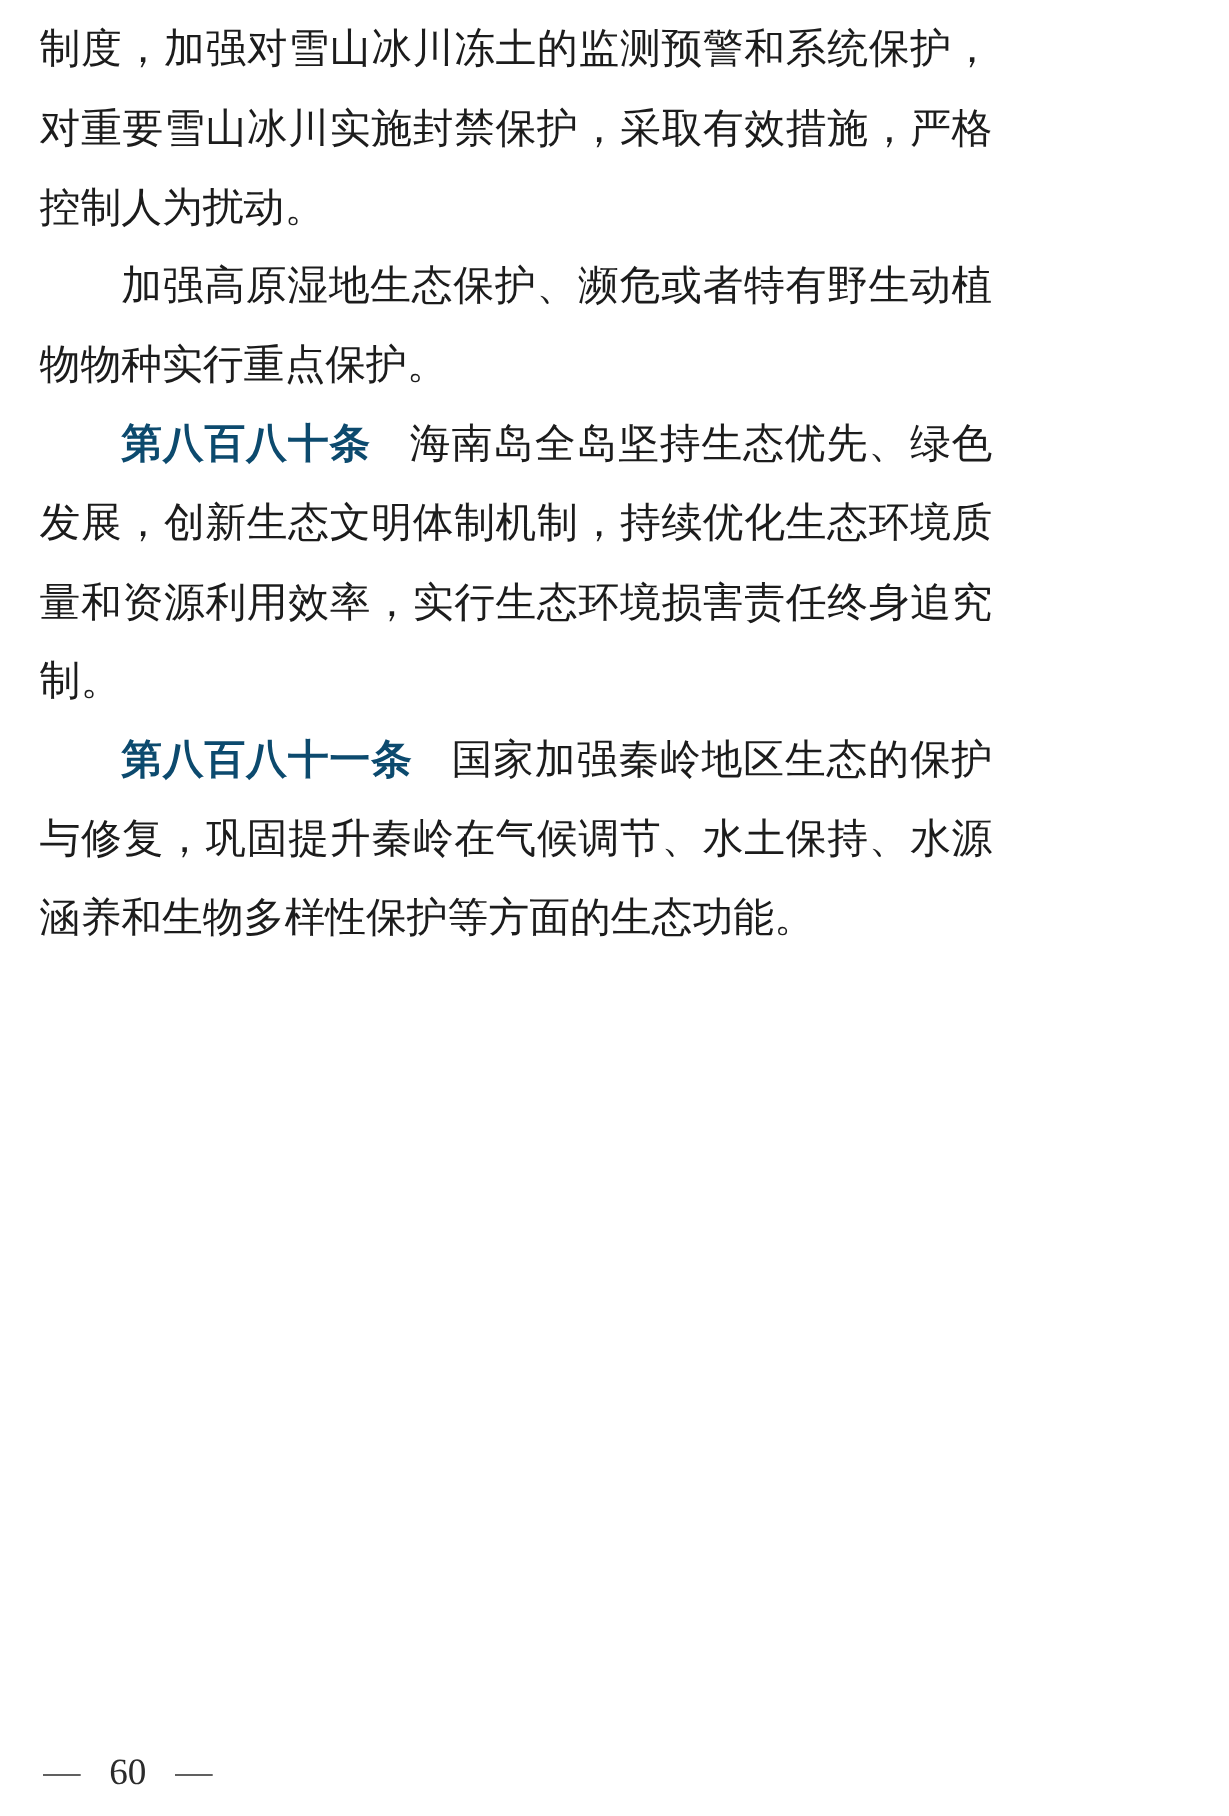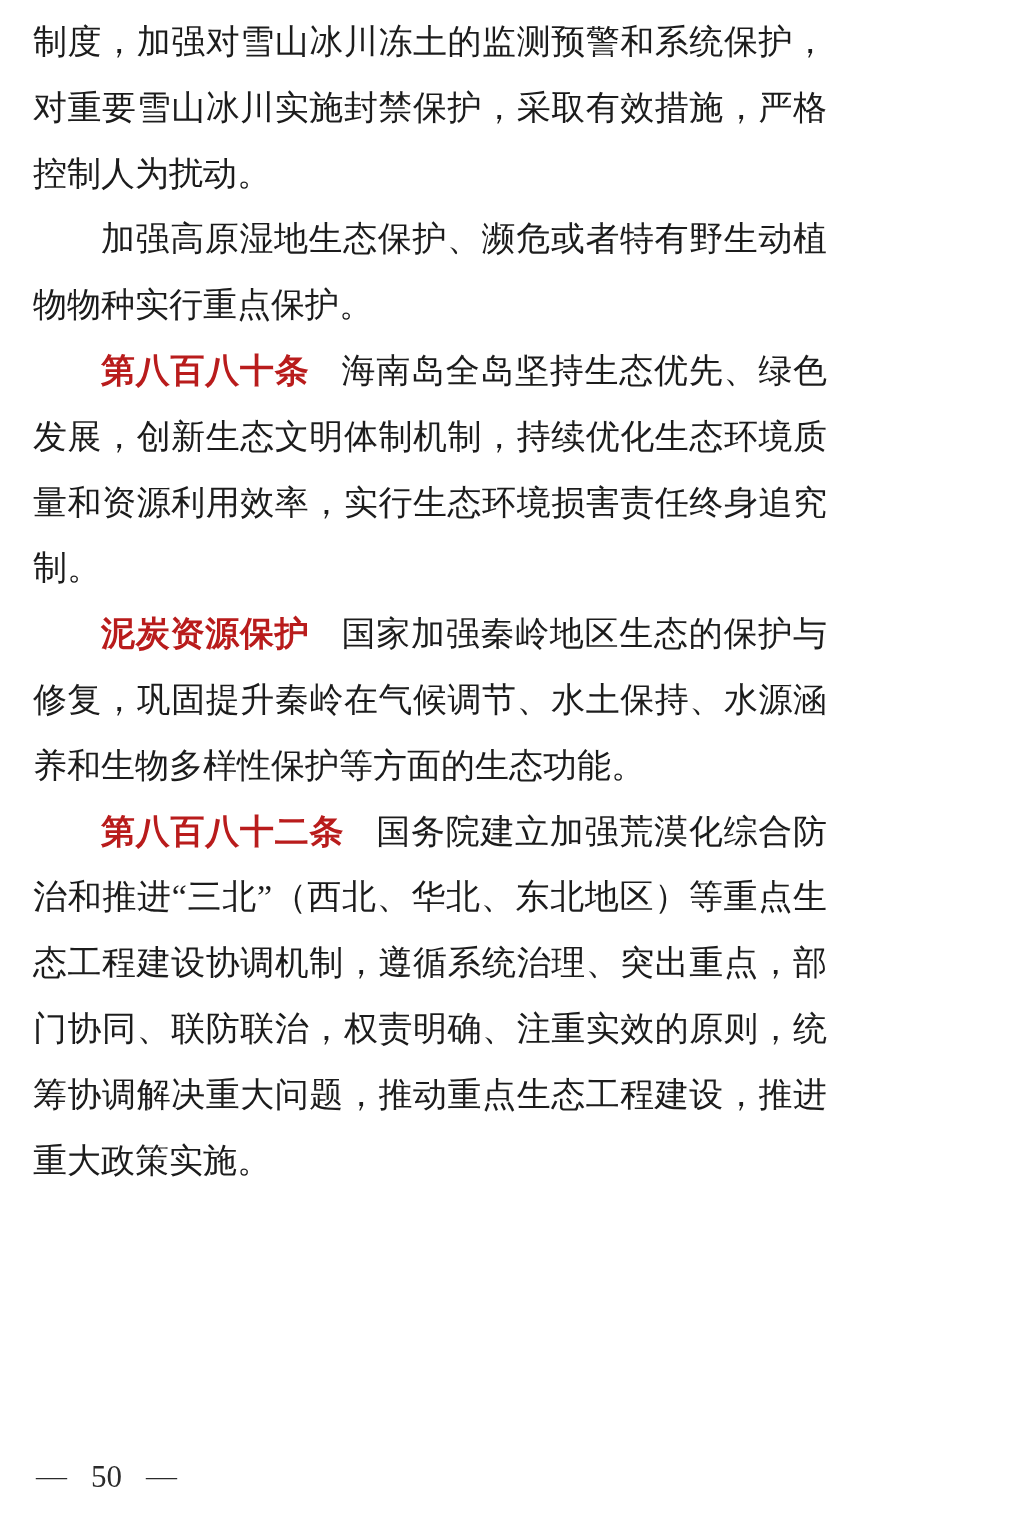--- a/index.html
+++ b/index.html
@@ -32,7 +32,7 @@
   .art-num {
     font-weight: 700;
     font-family: Liberation Serif, serif;
-    color: #b91c1c;
+    color: #0c4a6e;
     margin-right: 32px;
   }
   .page-no {

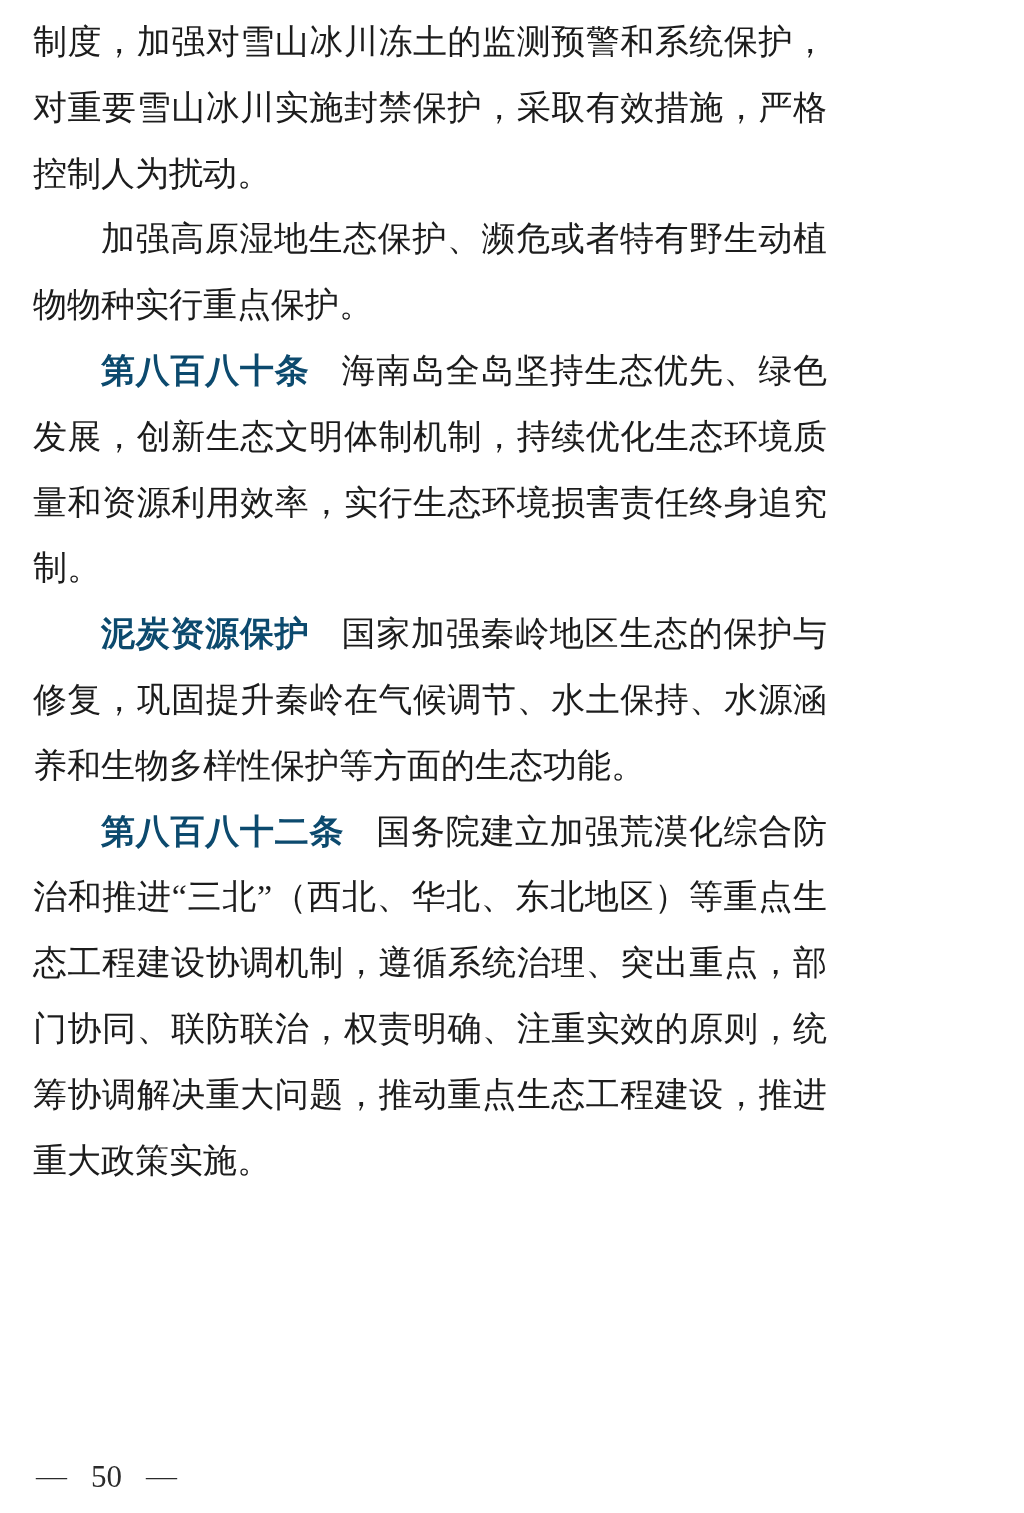--- a/index.html
+++ b/index.html
@@ -65,7 +65,7 @@
 
     <p class="indent"><span class="art-num">第八百八十条</span><span>海南岛全岛坚持生态优先、绿色发展，创新生态文明体制机制，持续优化生态环境质量和资源利用效率，实行生态环境损害责任终身追究制。</span></p>
 
-    <p class="indent"><span class="art-num">泥炭资源保护</span><span>国家加强秦岭地区生态的保护与修复，巩固提升秦岭在气候调节、水土保持、水源涵养和生物多样性保护等方面的生态功能。</span></p>
+    <p class="indent"><span class="art-num">第八百八十一条</span><span>国家加强秦岭地区生态的保护与修复，巩固提升秦岭在气候调节、水土保持、水源涵养和生物多样性保护等方面的生态功能。</span></p>
 
     <p class="indent"><span class="art-num">第八百八十二条</span><span>国务院建立加强荒漠化综合防治和推进“三北”（西北、华北、东北地区）等重点生态工程建设协调机制，遵循系统治理、突出重点，部门协同、联防联治，权责明确、注重实效的原则，统筹协调解决重大问题，推动重点生态工程建设，推进重大政策实施。</span></p>
 

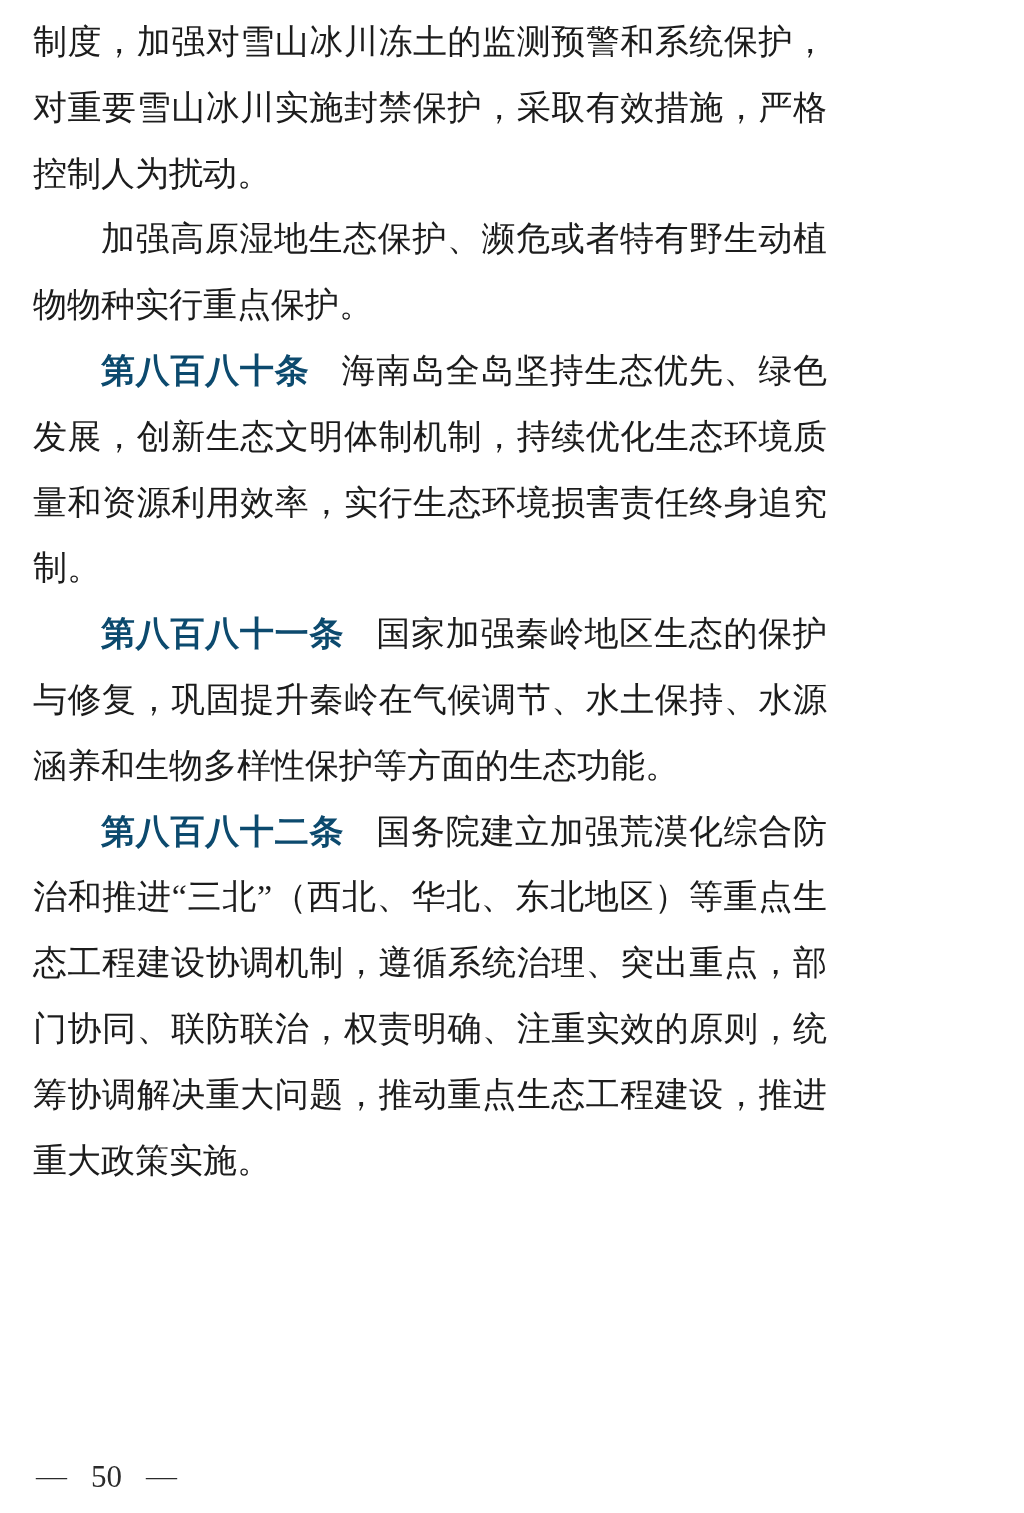--- a/index.html
+++ b/index.html
@@ -67,7 +67,6 @@
 
     <p class="indent"><span class="art-num">第八百八十一条</span><span>国家加强秦岭地区生态的保护与修复，巩固提升秦岭在气候调节、水土保持、水源涵养和生物多样性保护等方面的生态功能。</span></p>
 
-    <p class="indent"><span class="art-num">第八百八十二条</span><span>国务院建立加强荒漠化综合防治和推进“三北”（西北、华北、东北地区）等重点生态工程建设协调机制，遵循系统治理、突出重点，部门协同、联防联治，权责明确、注重实效的原则，统筹协调解决重大问题，推动重点生态工程建设，推进重大政策实施。</span></p>
 
   </div>
 

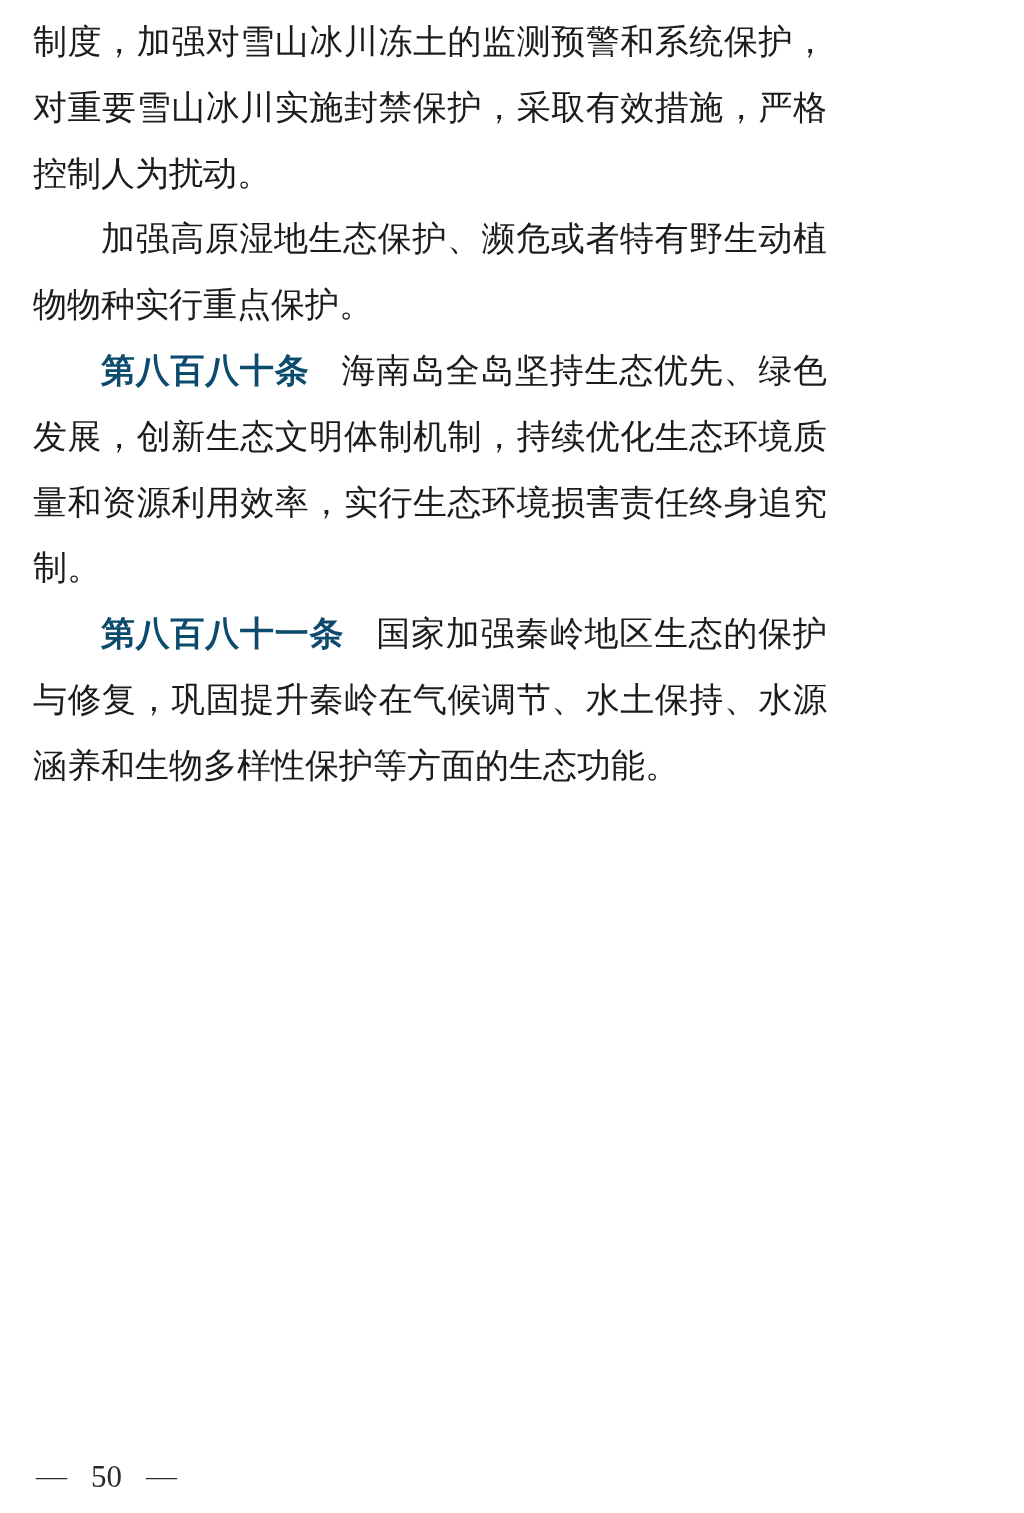--- a/index.html
+++ b/index.html
@@ -72,7 +72,7 @@
 
   <div class="page-no">
     <span class="dash">—</span>
-    <span>50</span>
+    <span>60</span>
     <span class="dash">—</span>
   </div>
 </div>

